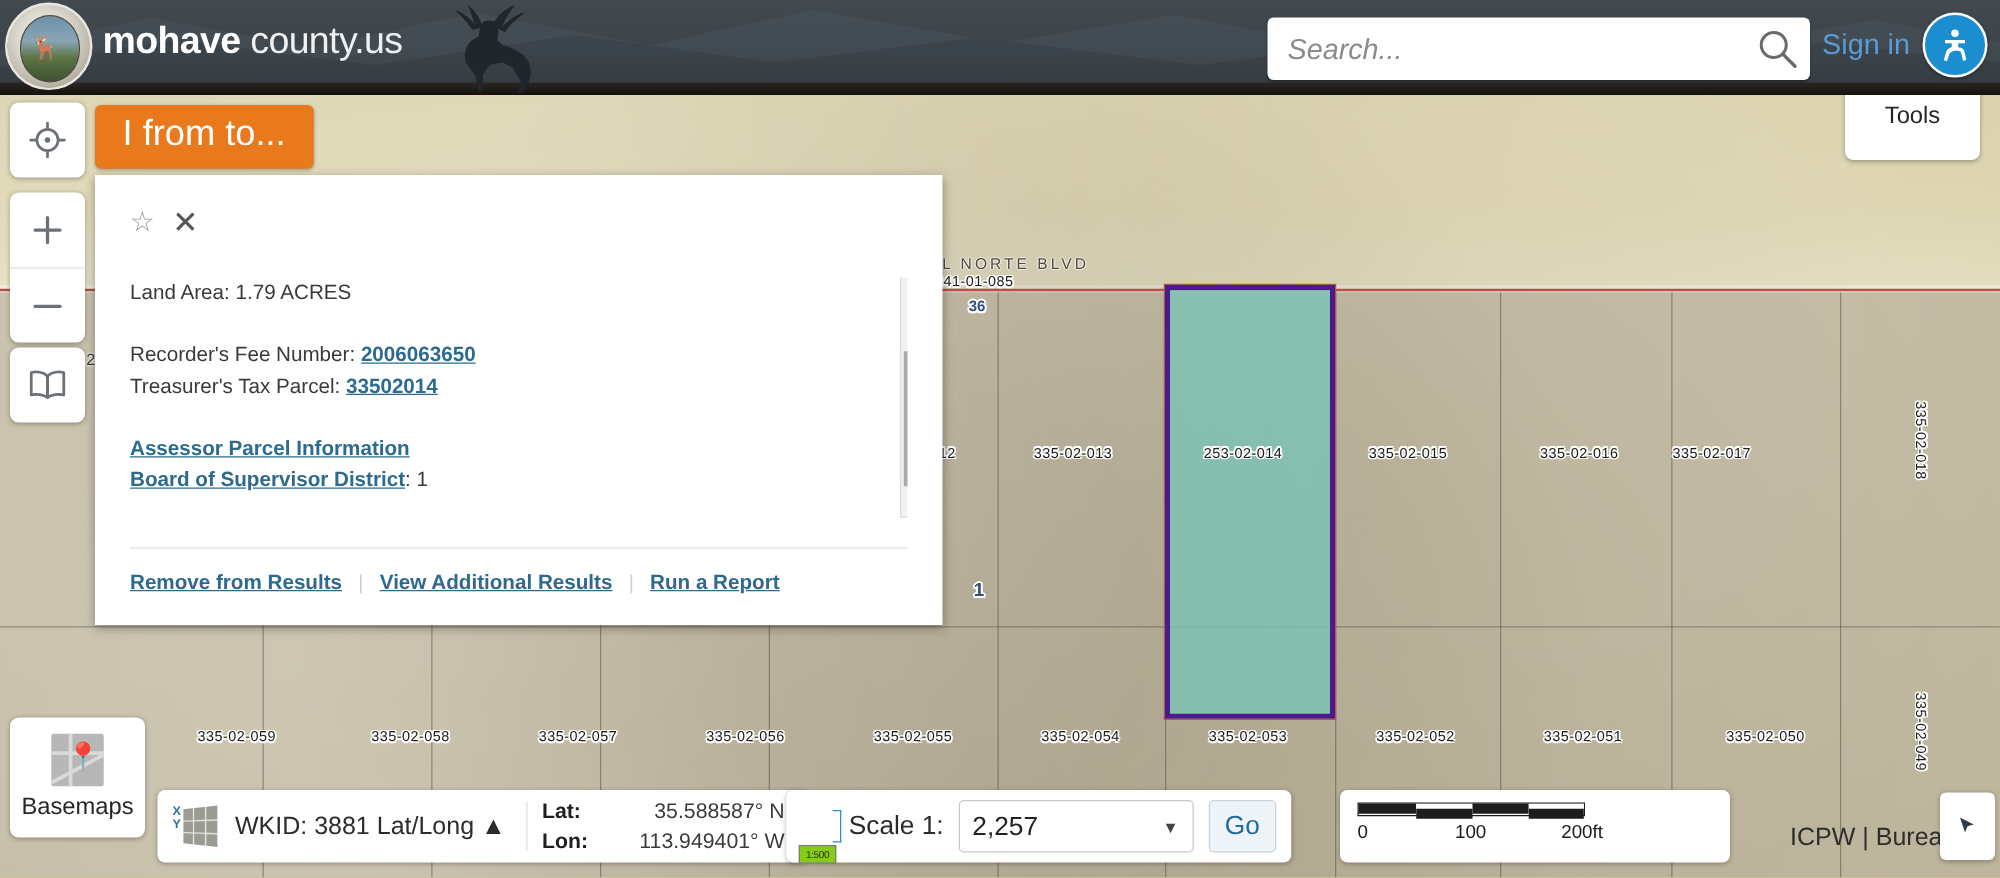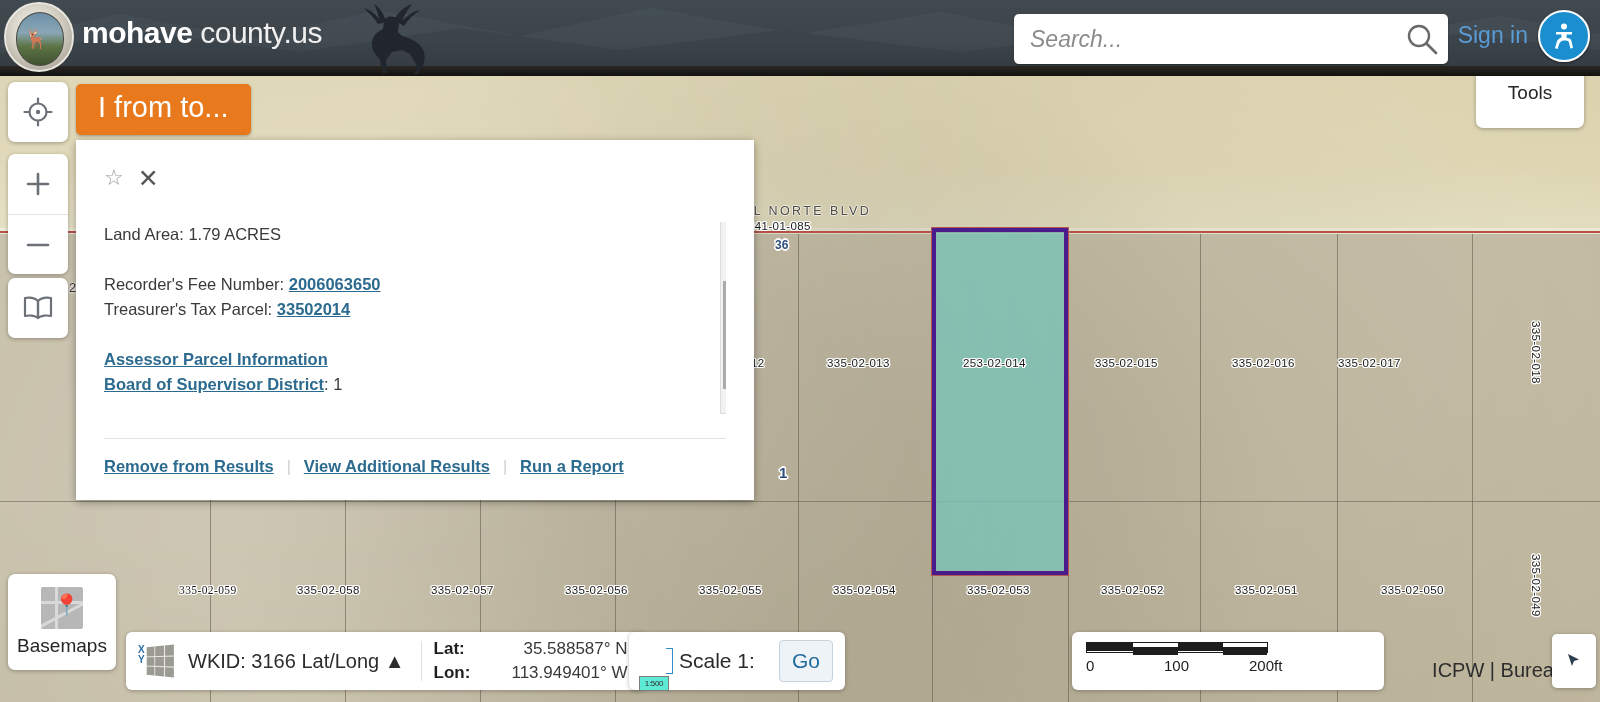--- a/index.html
+++ b/index.html
@@ -412,7 +412,7 @@
     <div class="parcel-label" style="left:1338px; top:281px;">335-02-017</div>
     <div class="parcel-label vert" style="left:1530px; top:245px;">335-02-018</div>
 
-    <div class="parcel-label" style="left:179px; top:508px;font-family:Liberation Serif, serif;">335-02-059</div>
+    <div class="parcel-label" style="left:158px; top:508px;">335-02-059</div>
     <div class="parcel-label" style="left:297px; top:508px;">335-02-058</div>
     <div class="parcel-label" style="left:431px; top:508px;">335-02-057</div>
     <div class="parcel-label" style="left:565px; top:508px;">335-02-056</div>

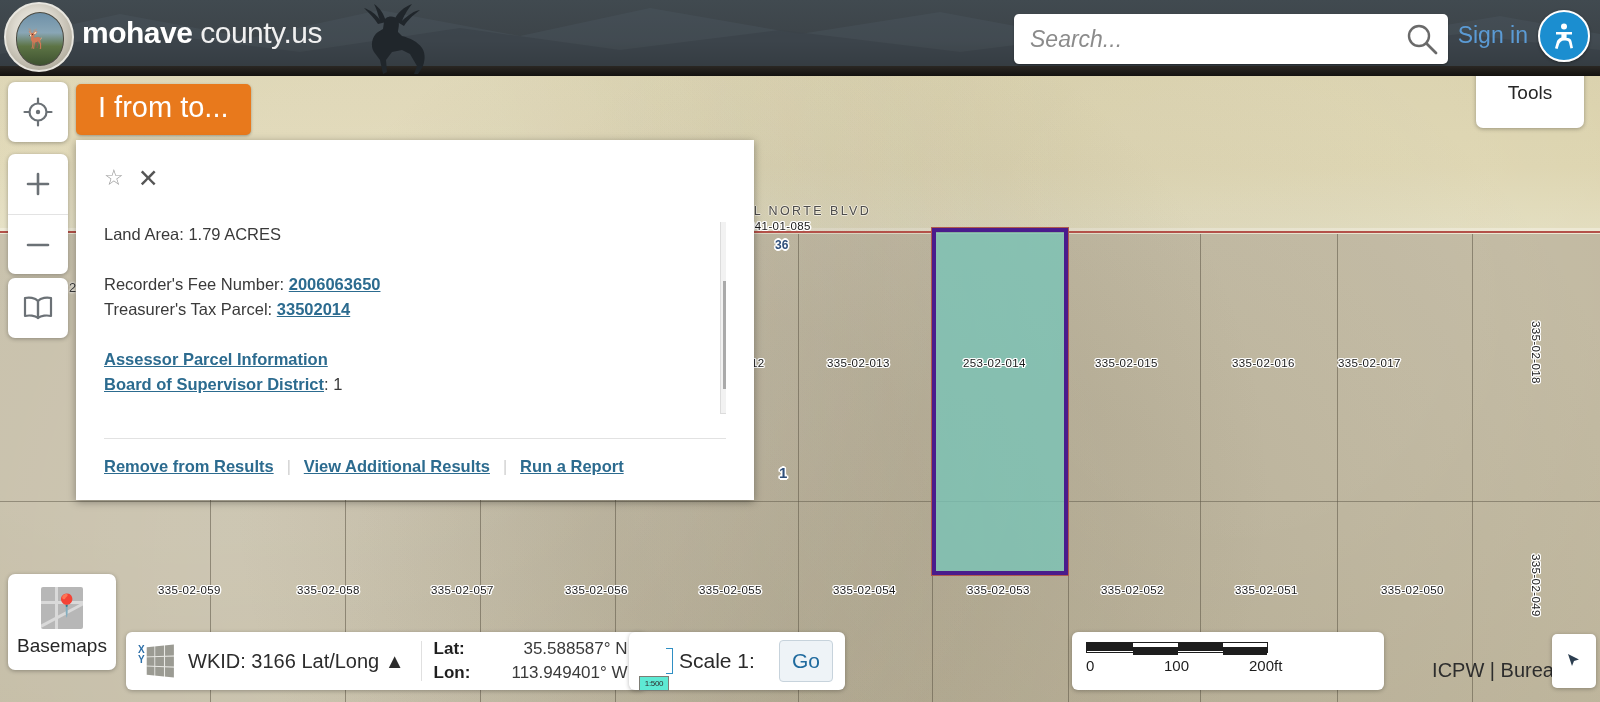--- a/index.html
+++ b/index.html
@@ -532,7 +532,7 @@
       <div class="xy-grid"></div>
       <div class="xy-letters">X<br>Y</div>
     </div>
-    <div class="wkid-text">WKID: 3166 Lat/Long ▲</div>
+    <div class="wkid-text">WKID: 3881 Lat/Long ▲</div>
     <div class="coord-div"></div>
     <div class="latlon">
       <div class="latlon-row">

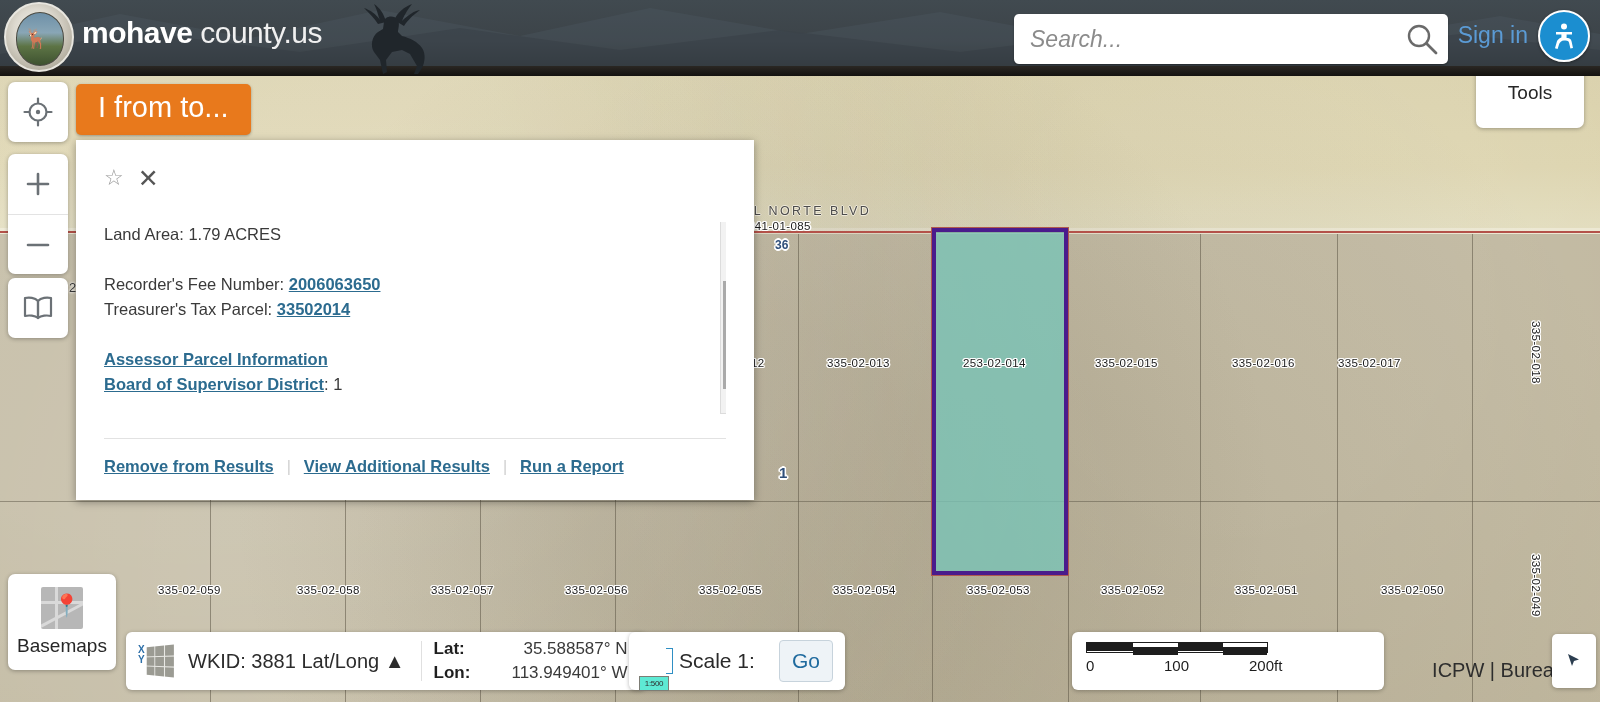--- a/index.html
+++ b/index.html
@@ -552,6 +552,10 @@
       <div class="scale-bracket"></div>
     </div>
     <div class="scale-label">Scale 1:</div>
+    <div class="sel-wrap">
+      <select class="scale-select"><option value="2,257">2,257</option><option value="1,128">1,128</option><option value="4,514">4,514</option><option value="9,028">9,028</option><option value="18,056">18,056</option></select>
+      <span class="sel-chev">▼</span>
+    </div>
     <button class="go-btn">Go</button>
   </div>
 

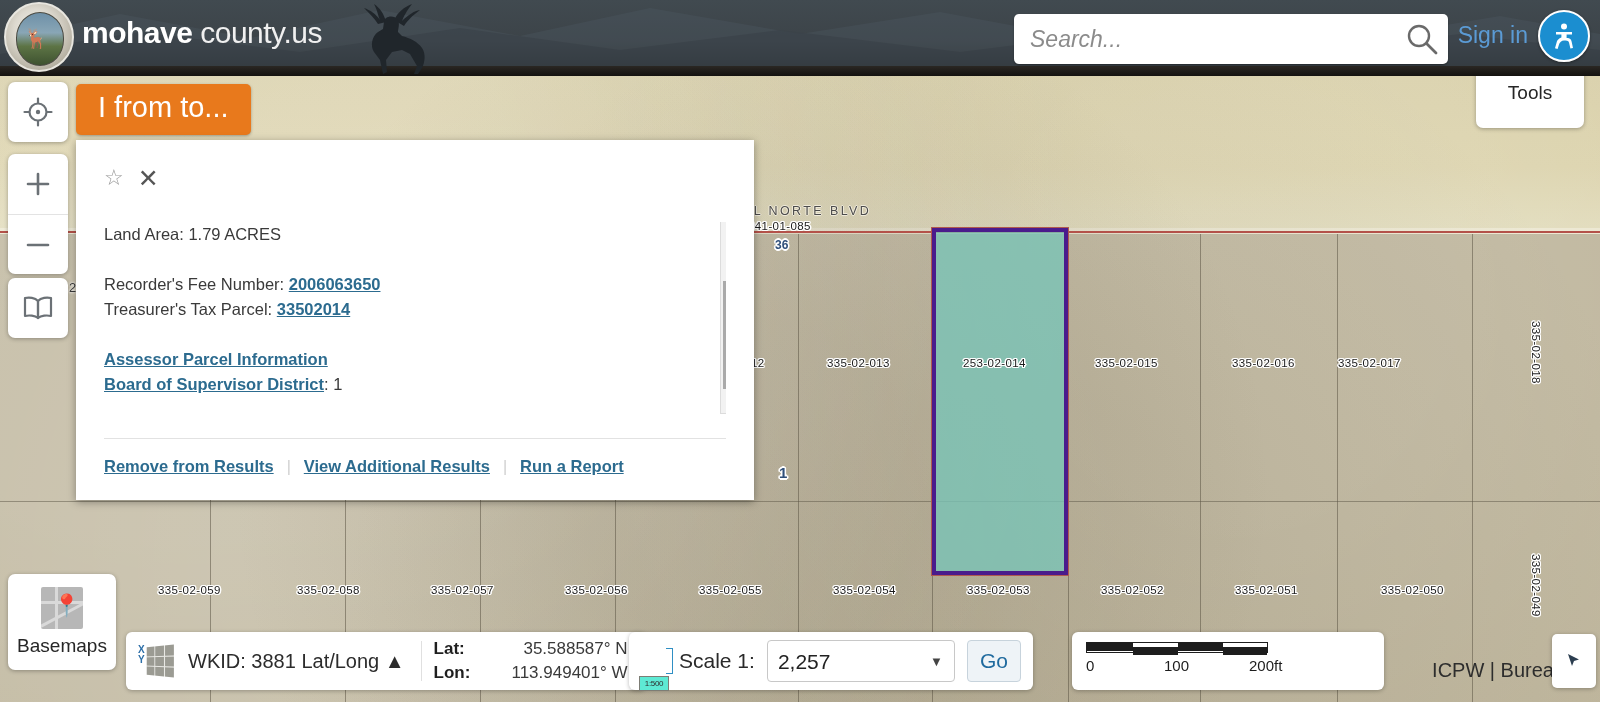--- a/index.html
+++ b/index.html
@@ -281,7 +281,7 @@
     margin-right: 8px;
   }
   .scale-ruler {
-    width: 30px; height: 15px; border: 1.5px solid #7d7d75; background:#5eead4;
+    width: 30px; height: 15px; border: 1.5px solid #7d7d75; background:#84cc16;
     font-size: 8px; color: #2f2f2f; display:flex; align-items:center; justify-content:center;
     letter-spacing: -0.3px;
     margin-top: 45px;

